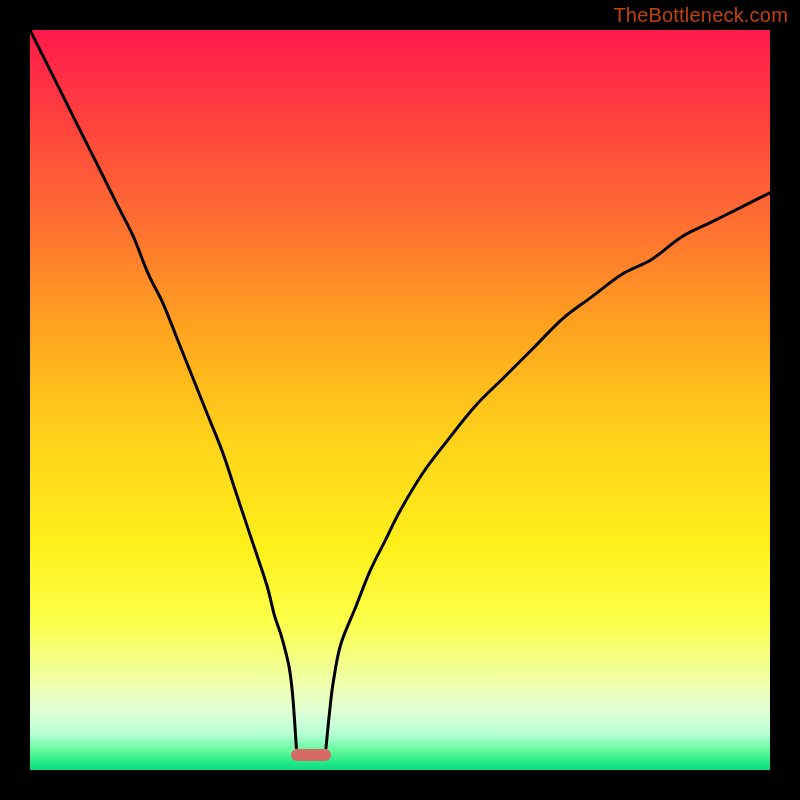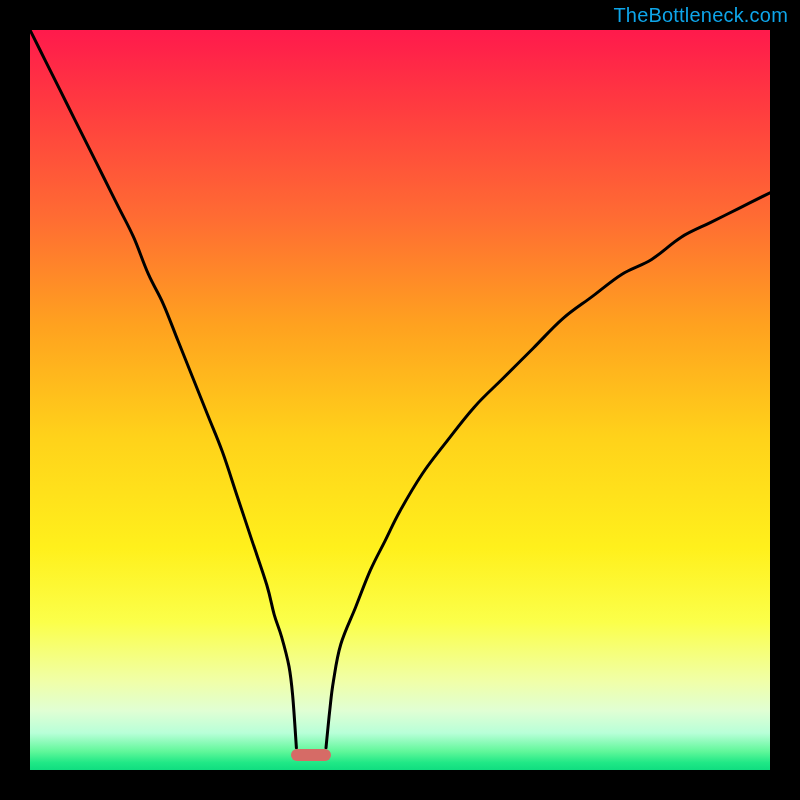--- a/index.html
+++ b/index.html
@@ -64,7 +64,7 @@
     position: absolute;
     top: 4px;
     right: 12px;
-    color: #0ea5e9;
+    color: #c2410c;
     font-size: 20px;
     font-weight: 500;
     letter-spacing: 0.2px;

